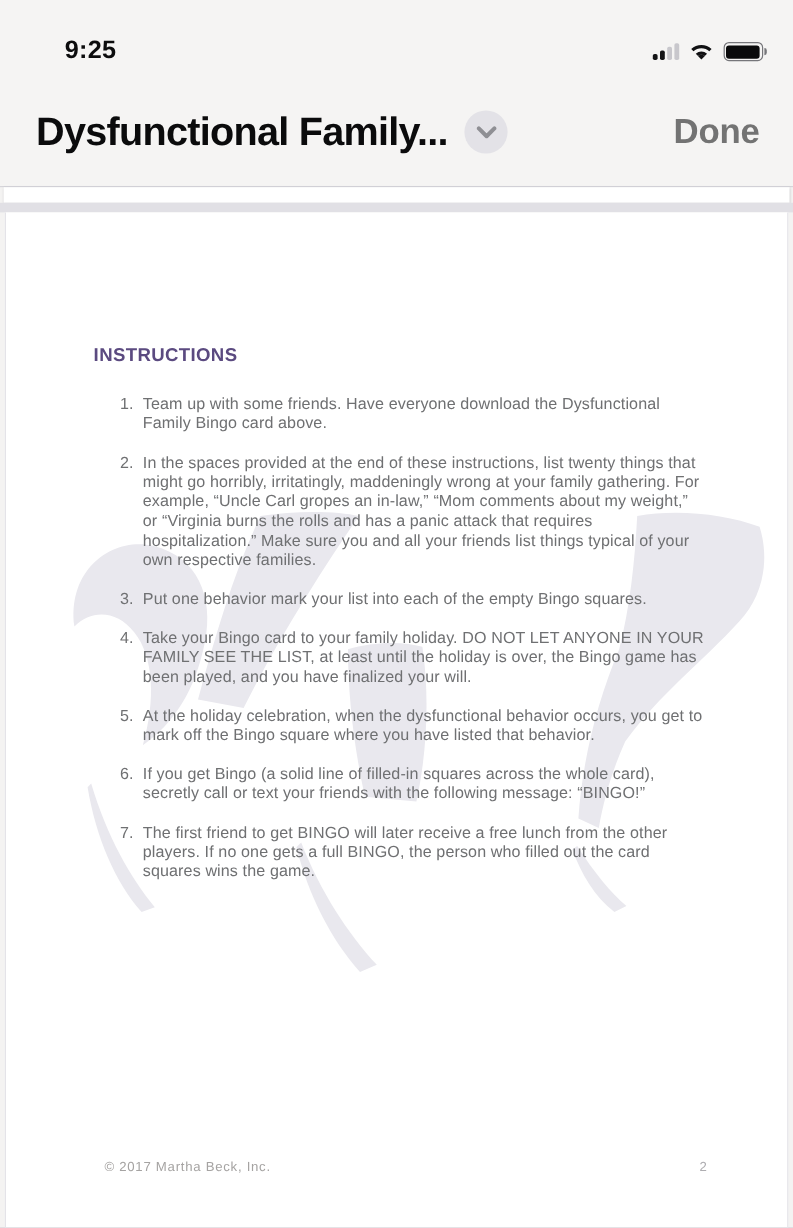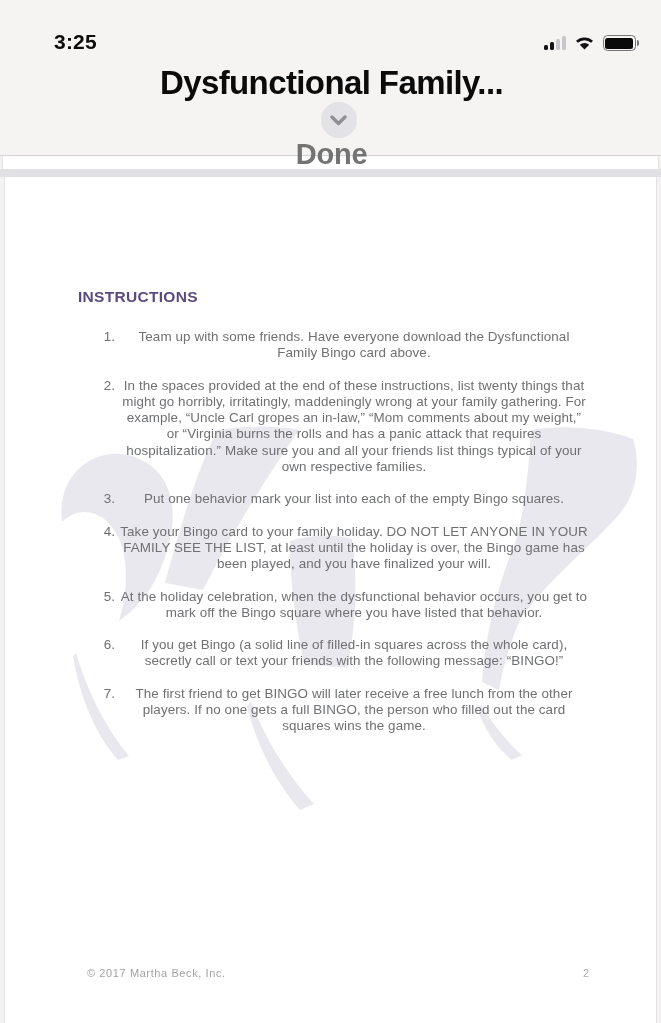--- a/index.html
+++ b/index.html
@@ -152,7 +152,7 @@
 
   <header class="header">
     <div class="status-bar">
-      <span class="status-time">3:25</span>
+      <span class="status-time">9:25</span>
       <span class="status-icons">
         <span class="sig">
             <i></i>

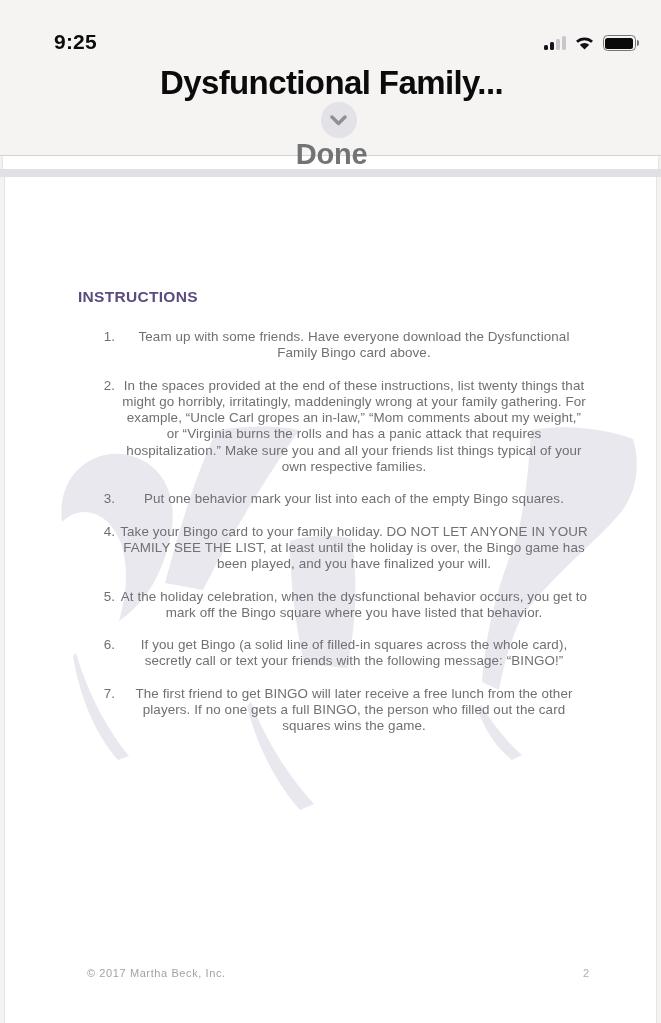--- a/index.html
+++ b/index.html
@@ -56,7 +56,6 @@
     display: flex;
     align-items: center;
     padding: 8px 28px 0 30px;
-    flex-direction: column;
   }
   .doc-title {
     font-size: 33px;

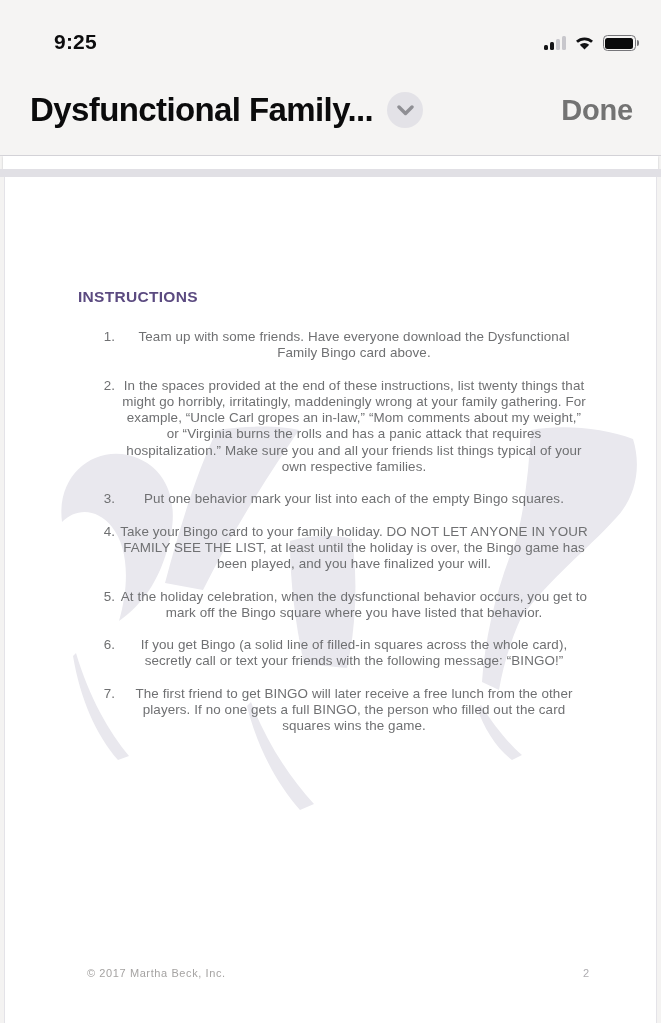--- a/index.html
+++ b/index.html
@@ -103,7 +103,6 @@
     border-left: 1px solid #e4e3e8;
     border-right: 1px solid #e4e3e8;
     overflow: hidden;
-    text-align: center;
   }
   .watermark { position: absolute; left: 0; top: 0; pointer-events: none; }
 

